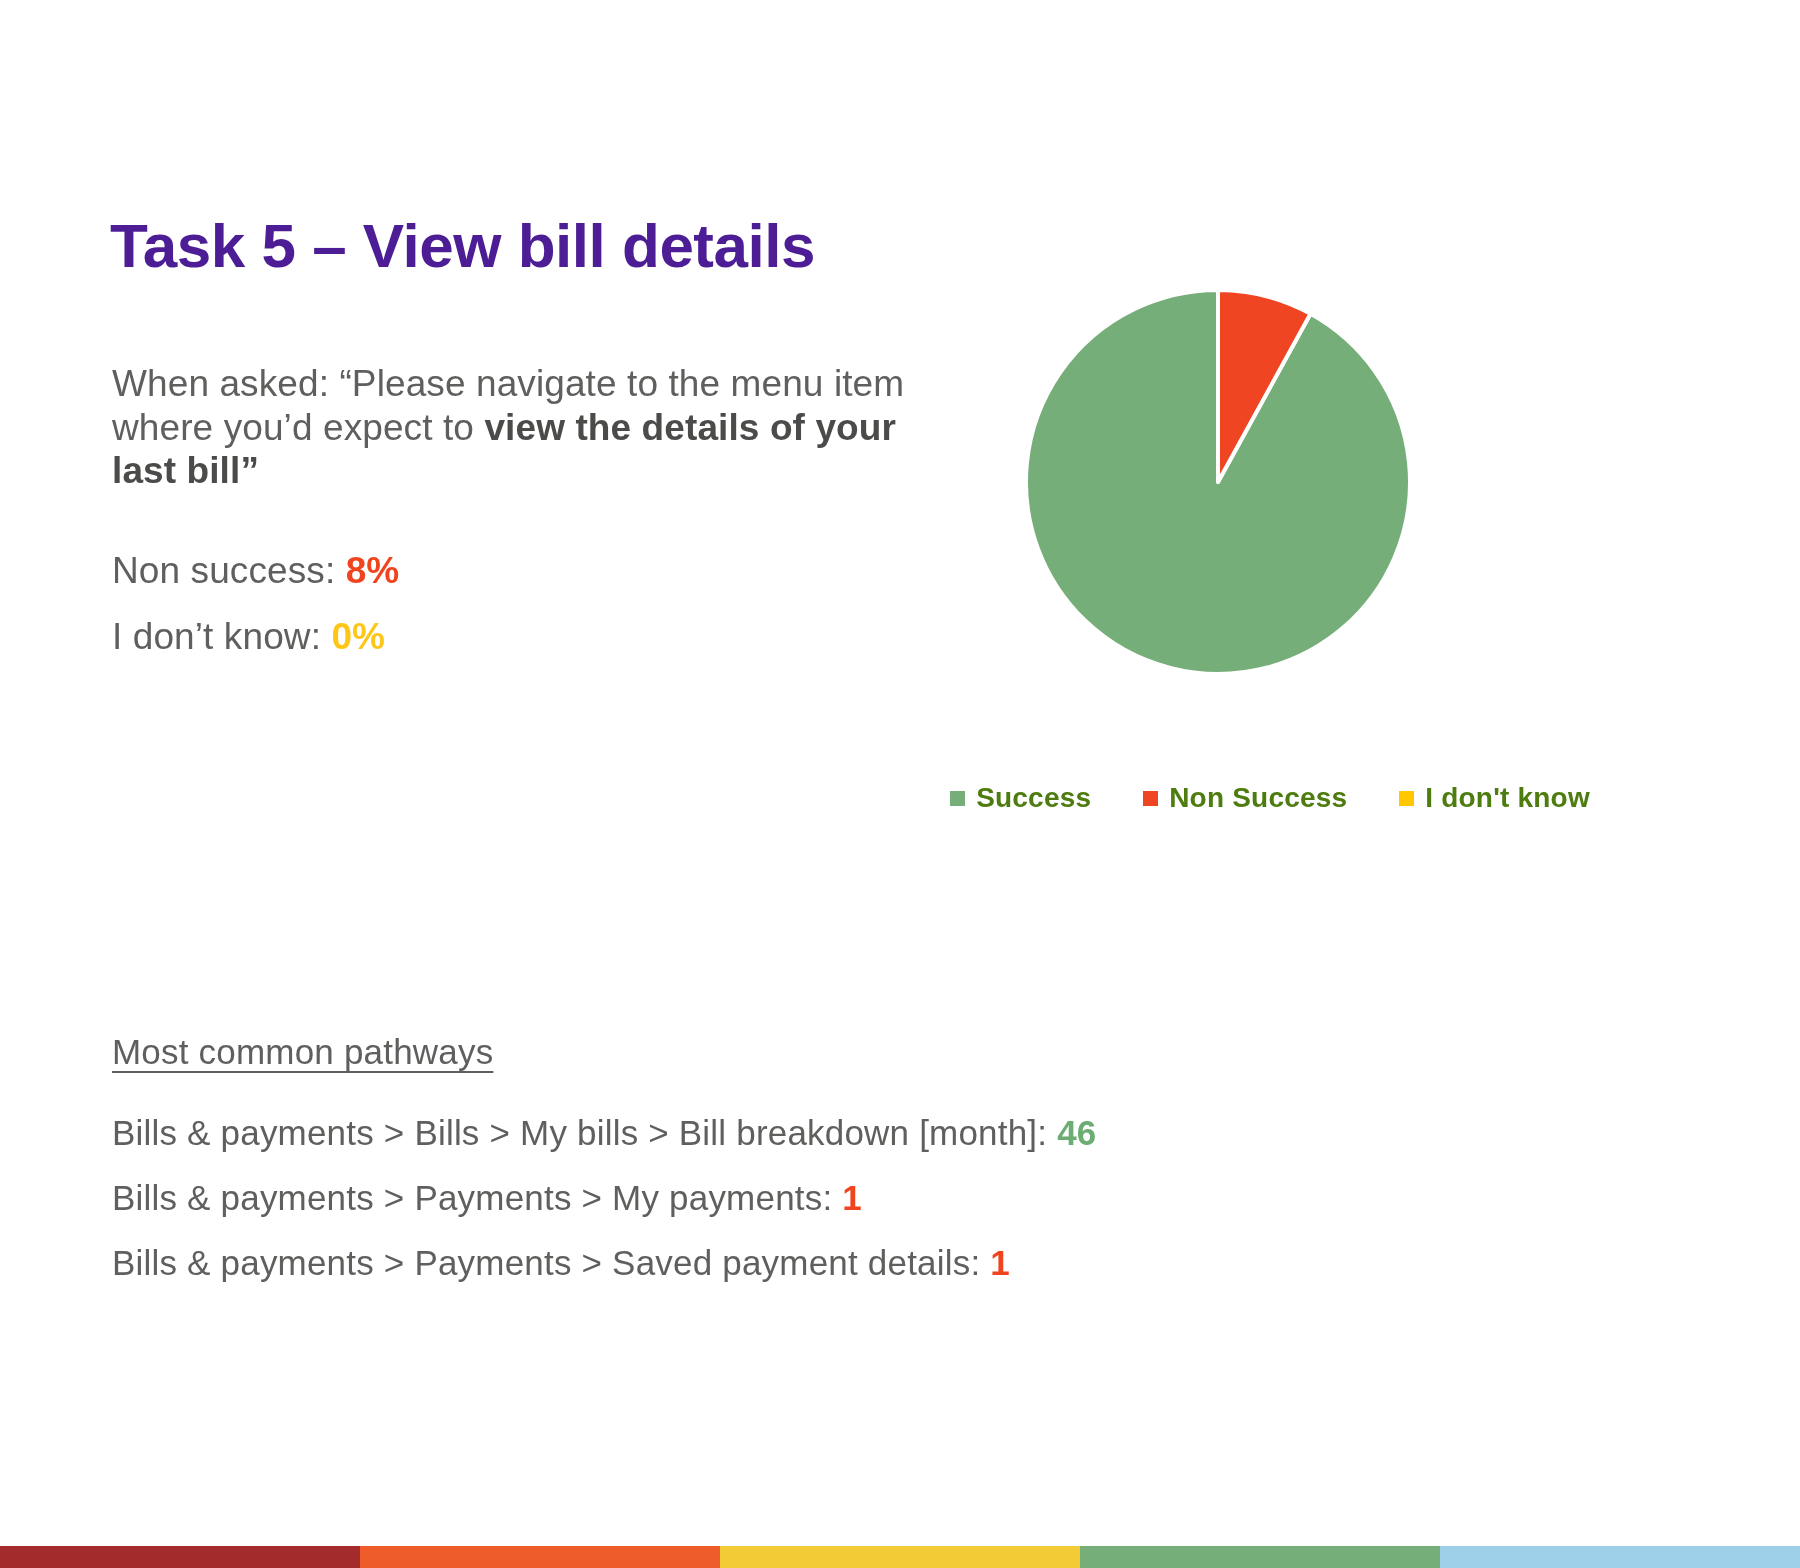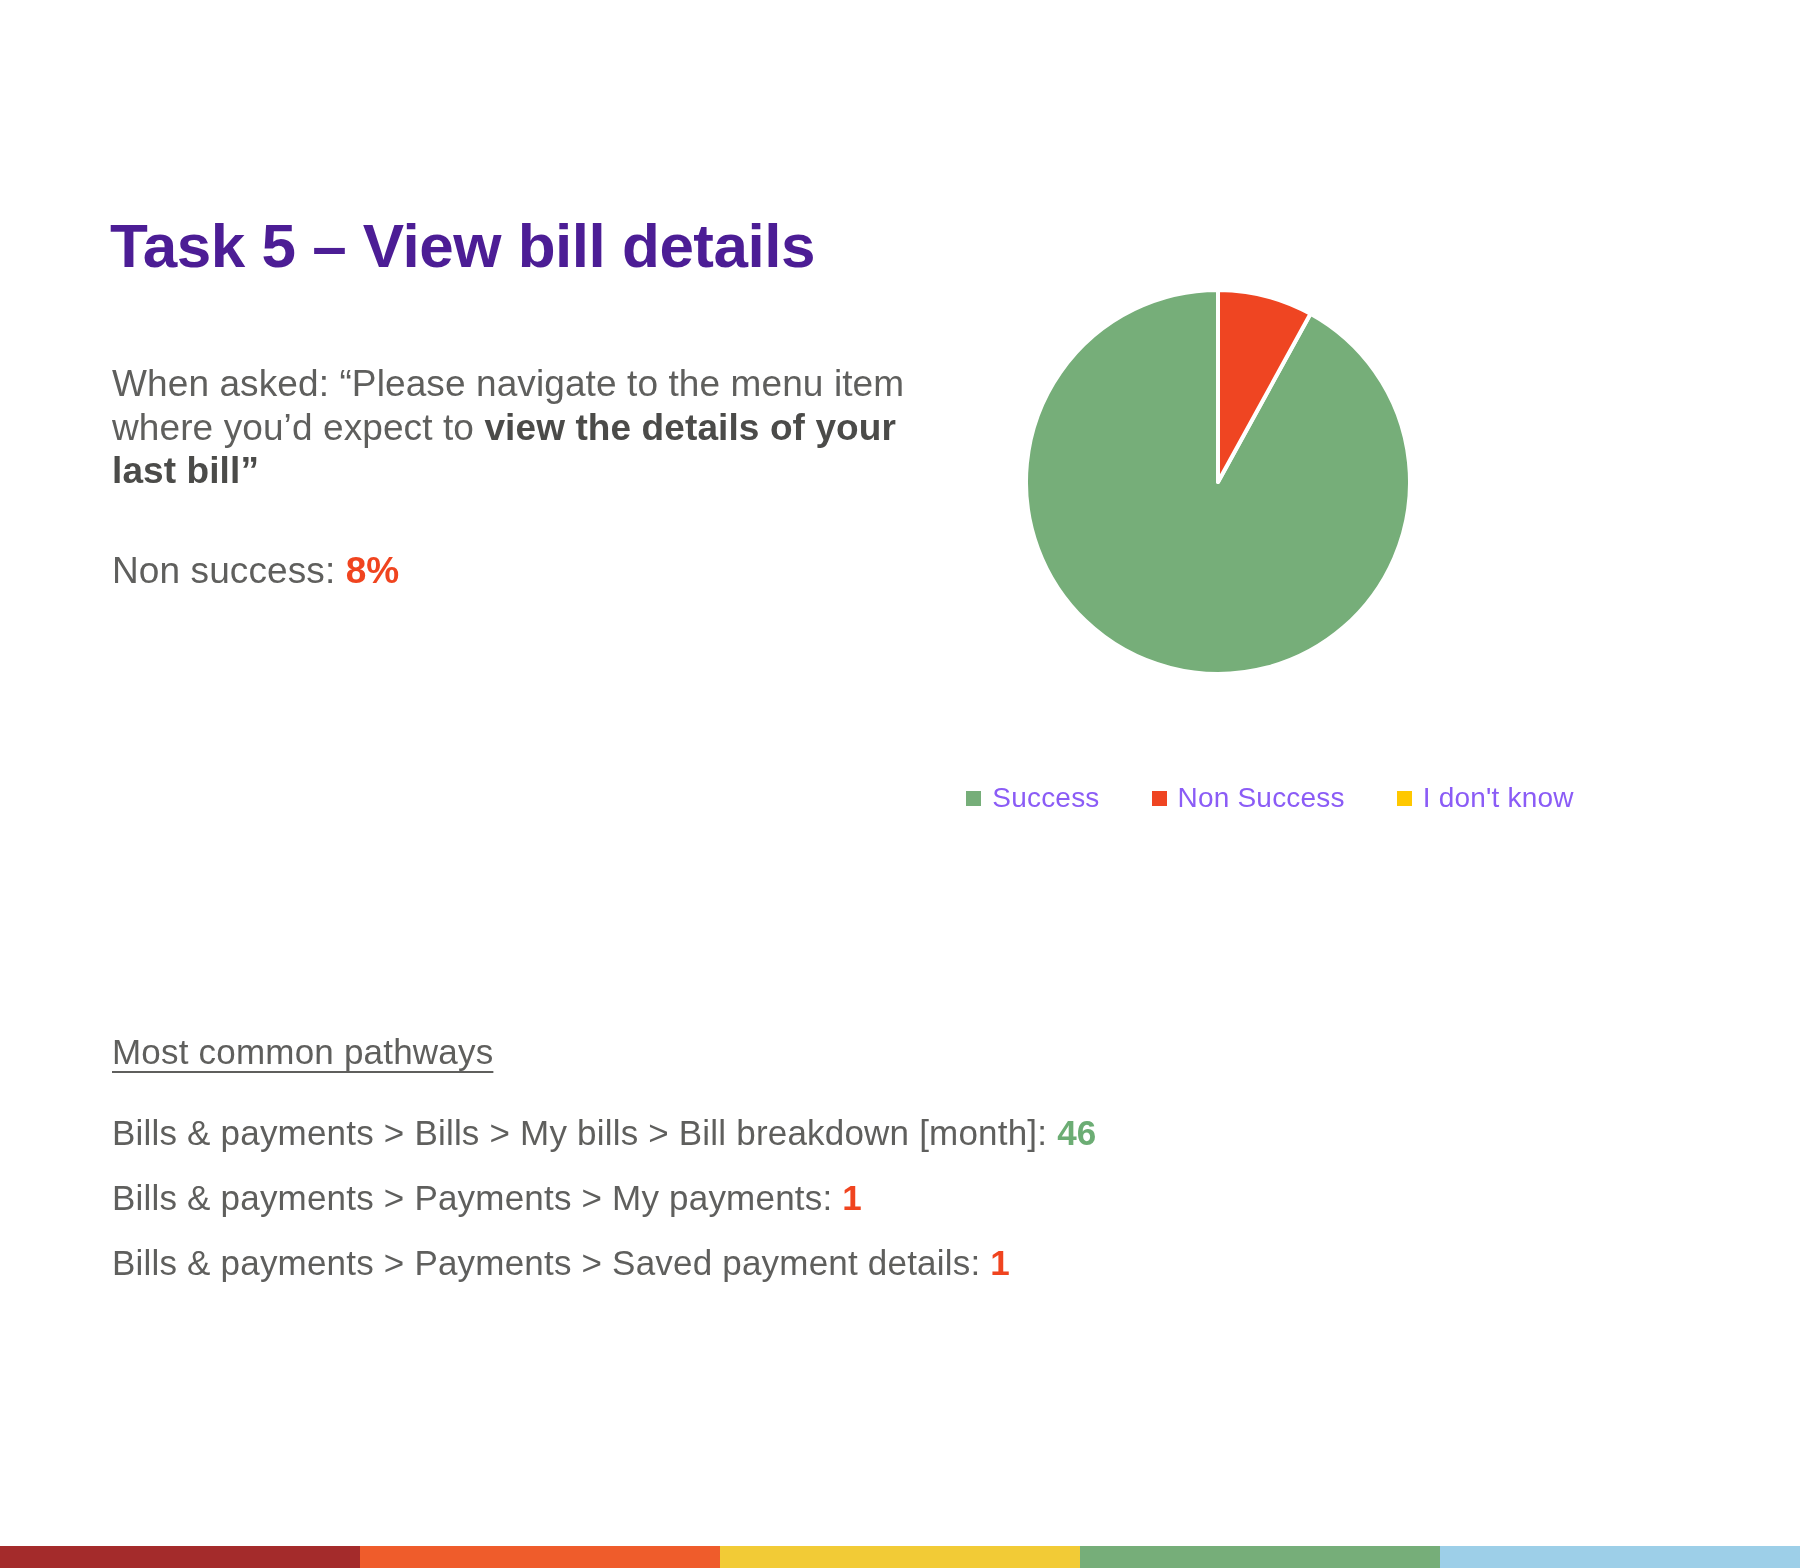--- a/index.html
+++ b/index.html
@@ -165,6 +165,7 @@
 
   <div id="stats">
     <div class="stat-row"><span>Non success: </span><span class="stat-val" style="color: rgb(240, 68, 31);">8%</span></div>
+    <div class="stat-row"><span>I don’t know: </span><span class="stat-val" style="color: rgb(255, 198, 26);">0%</span></div>
   </div>
 
   <div id="chart">

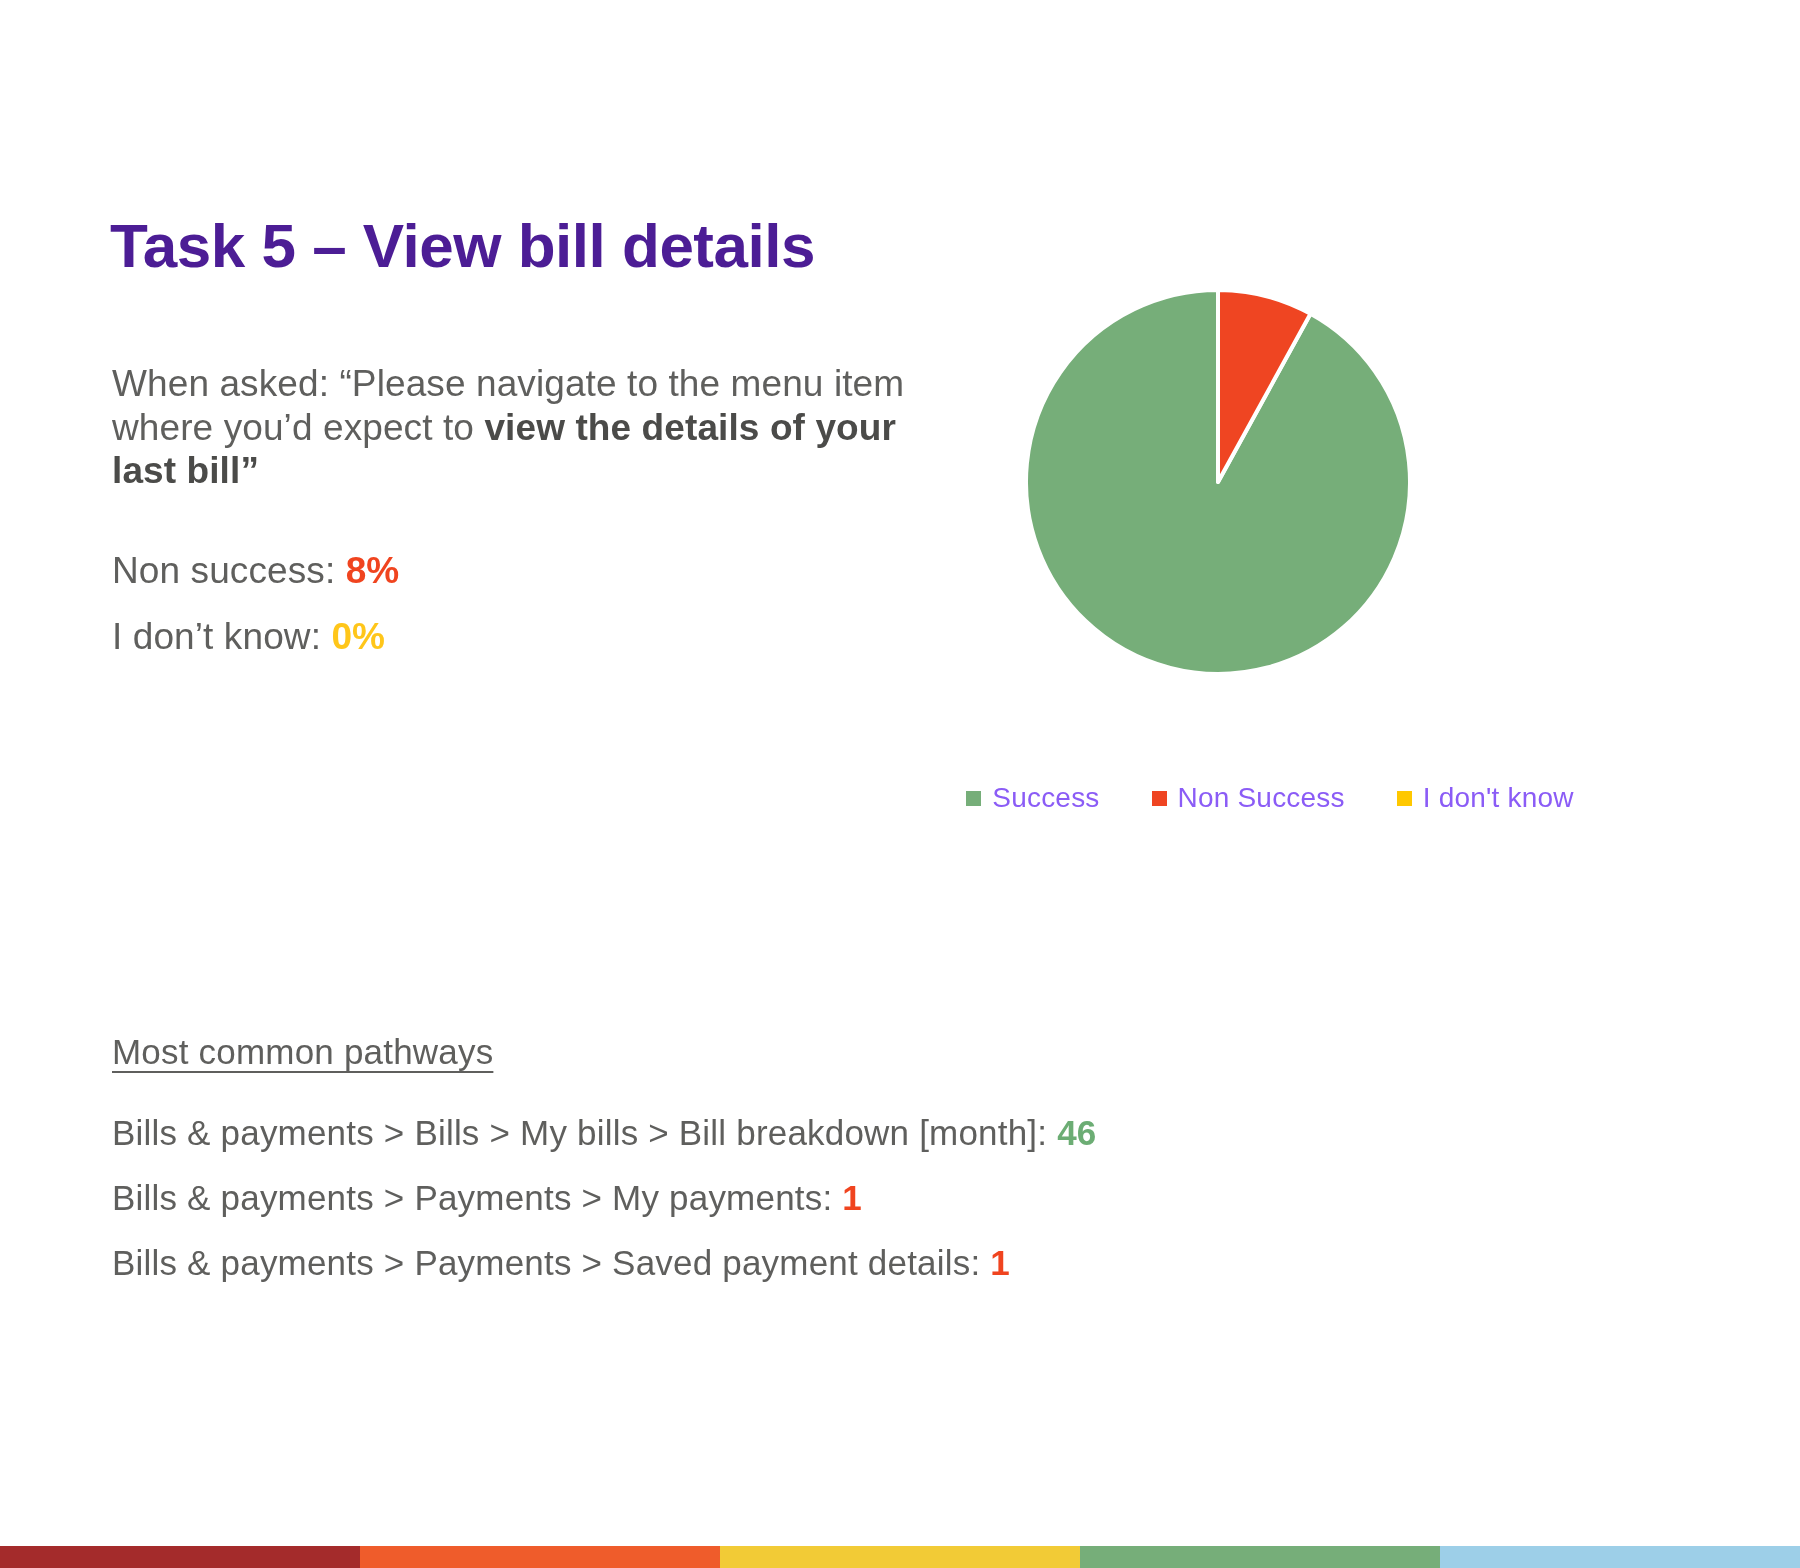--- a/index.html
+++ b/index.html
@@ -105,8 +105,8 @@
   }
   .legend-label {
     font-size: 28px;
-    font-weight: 400;
-    color: #8b5cf6;
+    font-weight: 700;
+    color: #4d7c0f;
     letter-spacing: 0.2px;
   }
 

